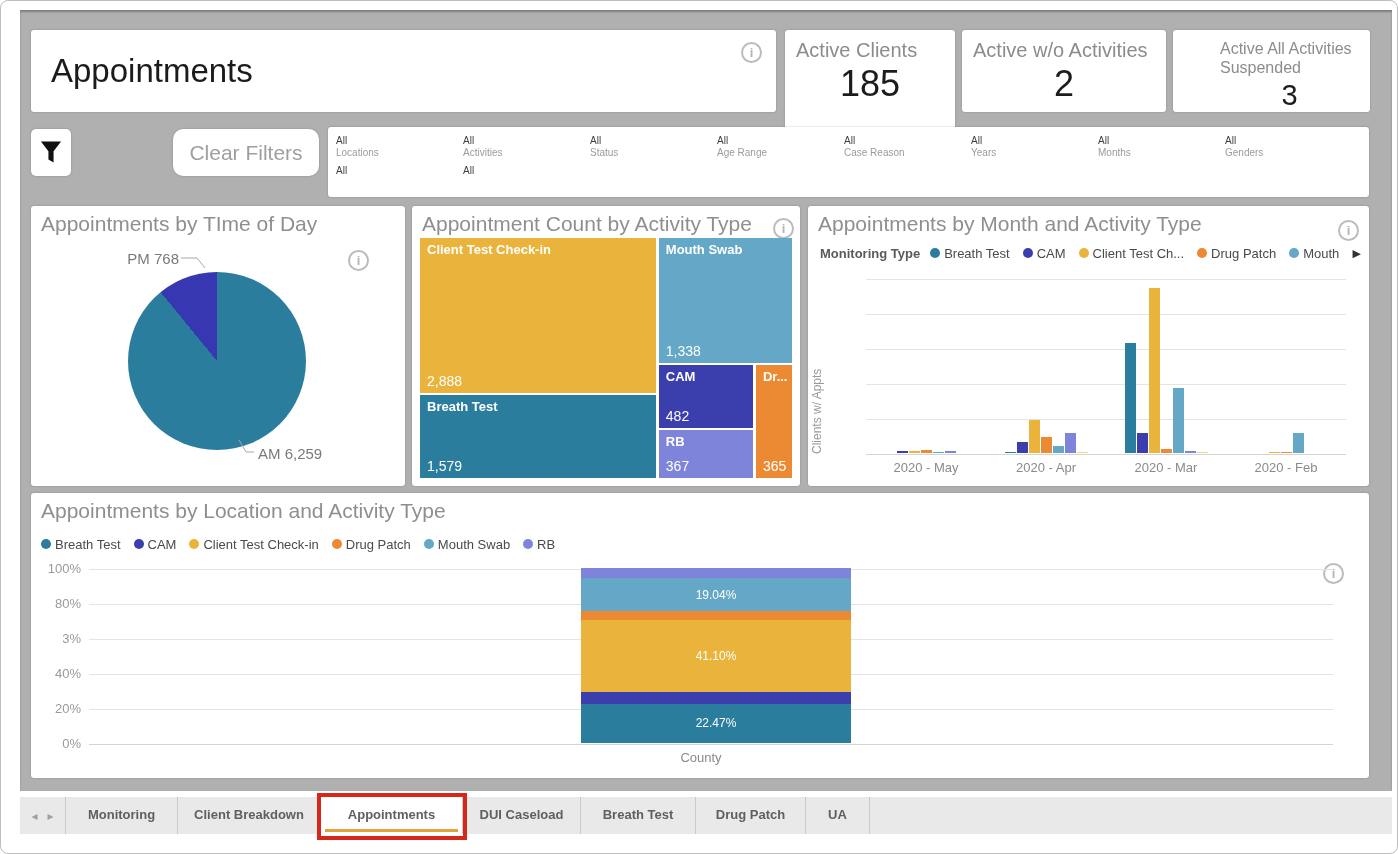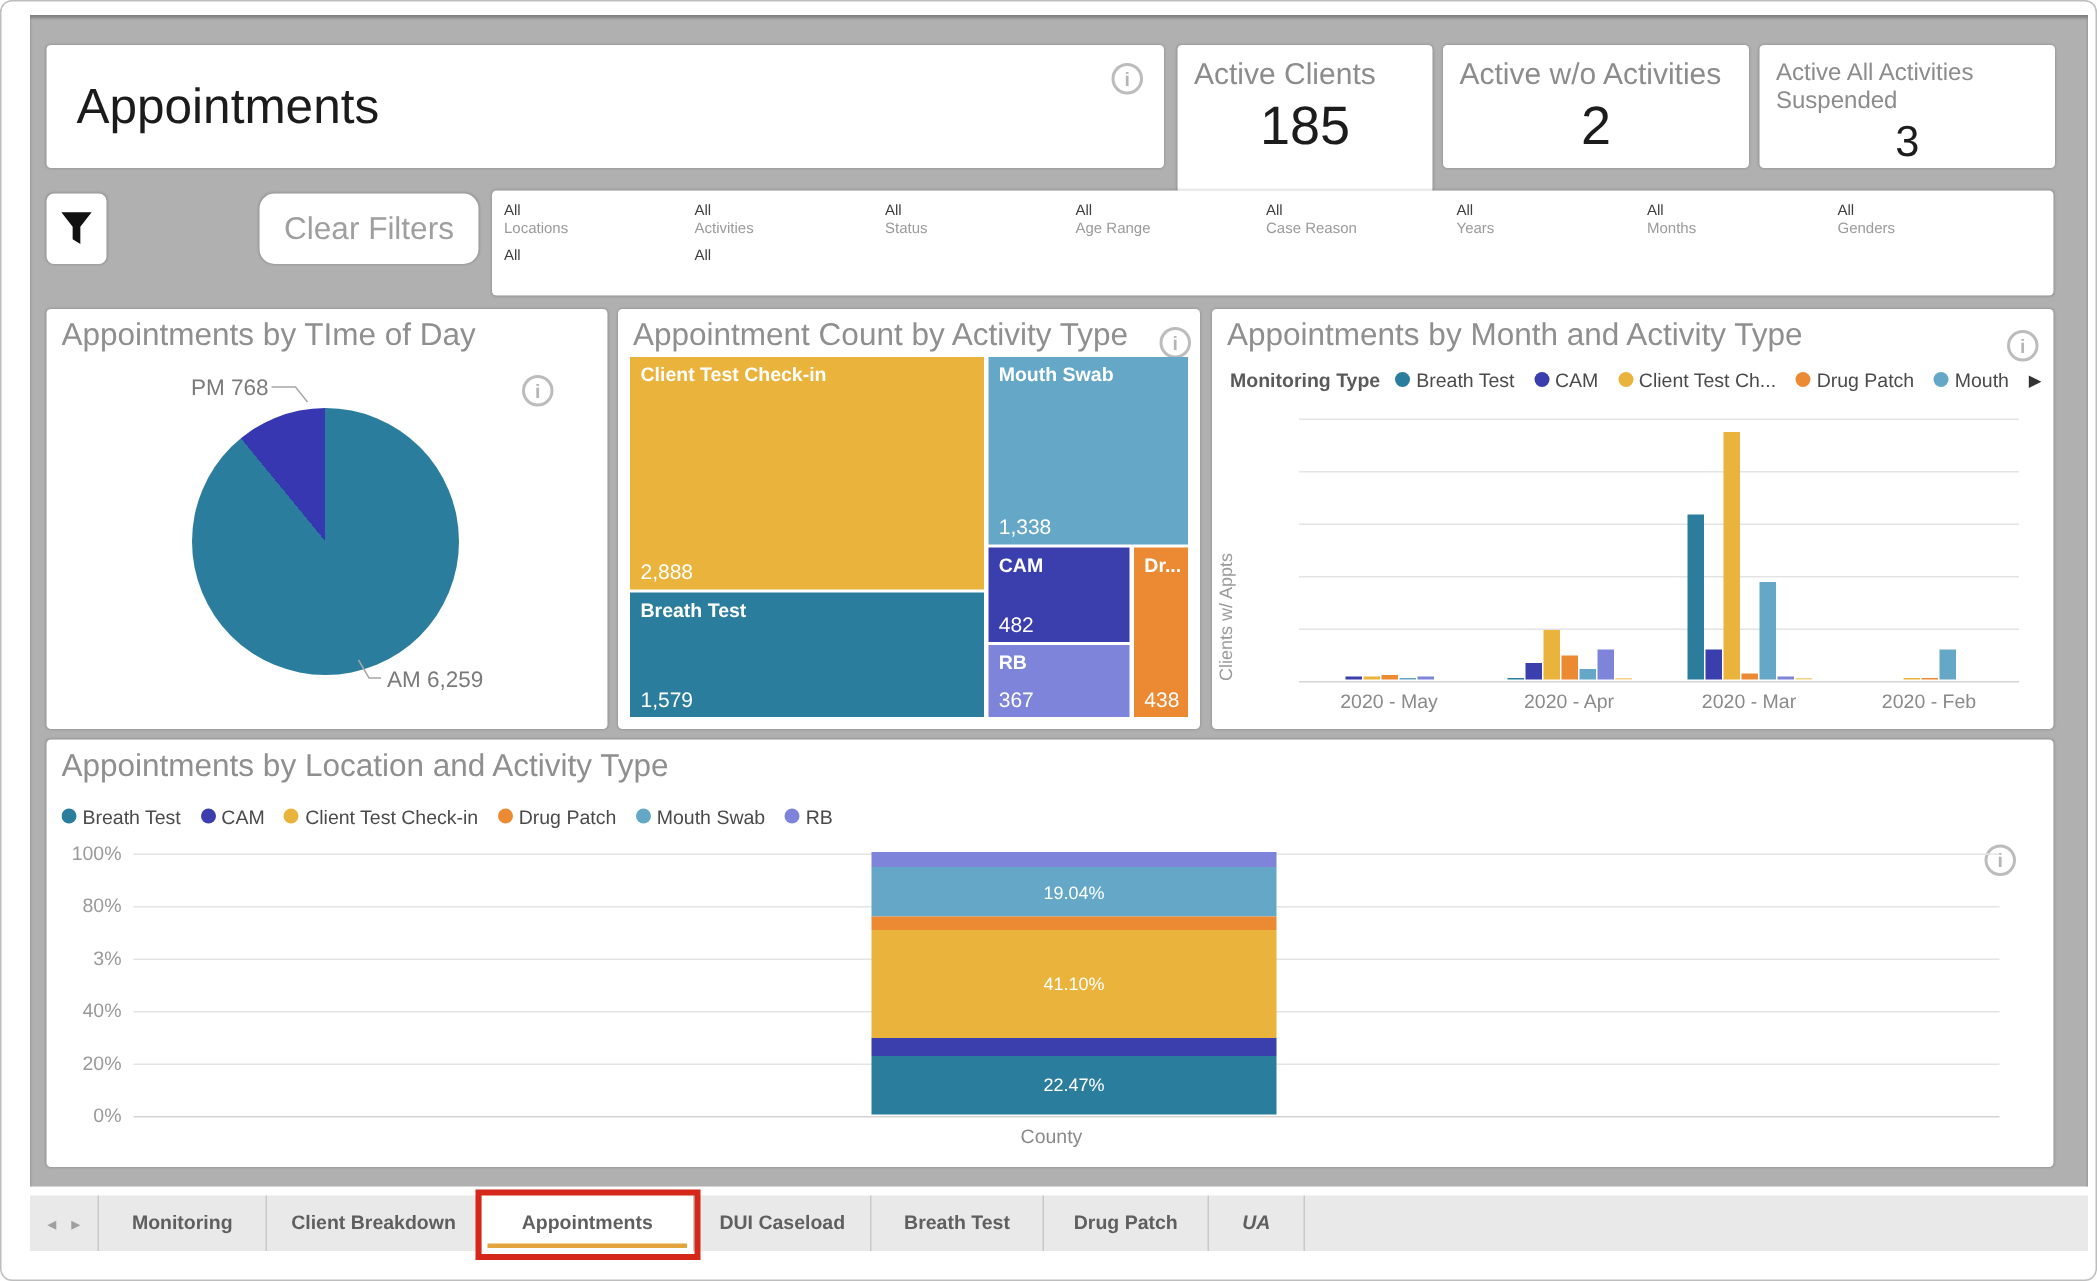--- a/index.html
+++ b/index.html
@@ -104,7 +104,7 @@
       <div class="kpi-label">Active w/o Activities</div>
       <div class="kpi-value">2</div>
     </div>
-    <div class="card kpi small" style="left:1153px; top:20px; width:197px; height:82px;">
+    <div class="card kpi small" style="left:1153px; top:20px; width:197px; height:82px;padding-left:36px;">
       <div class="kpi-label">Active All Activities Suspended</div>
       <div class="kpi-value">3</div>
     </div>

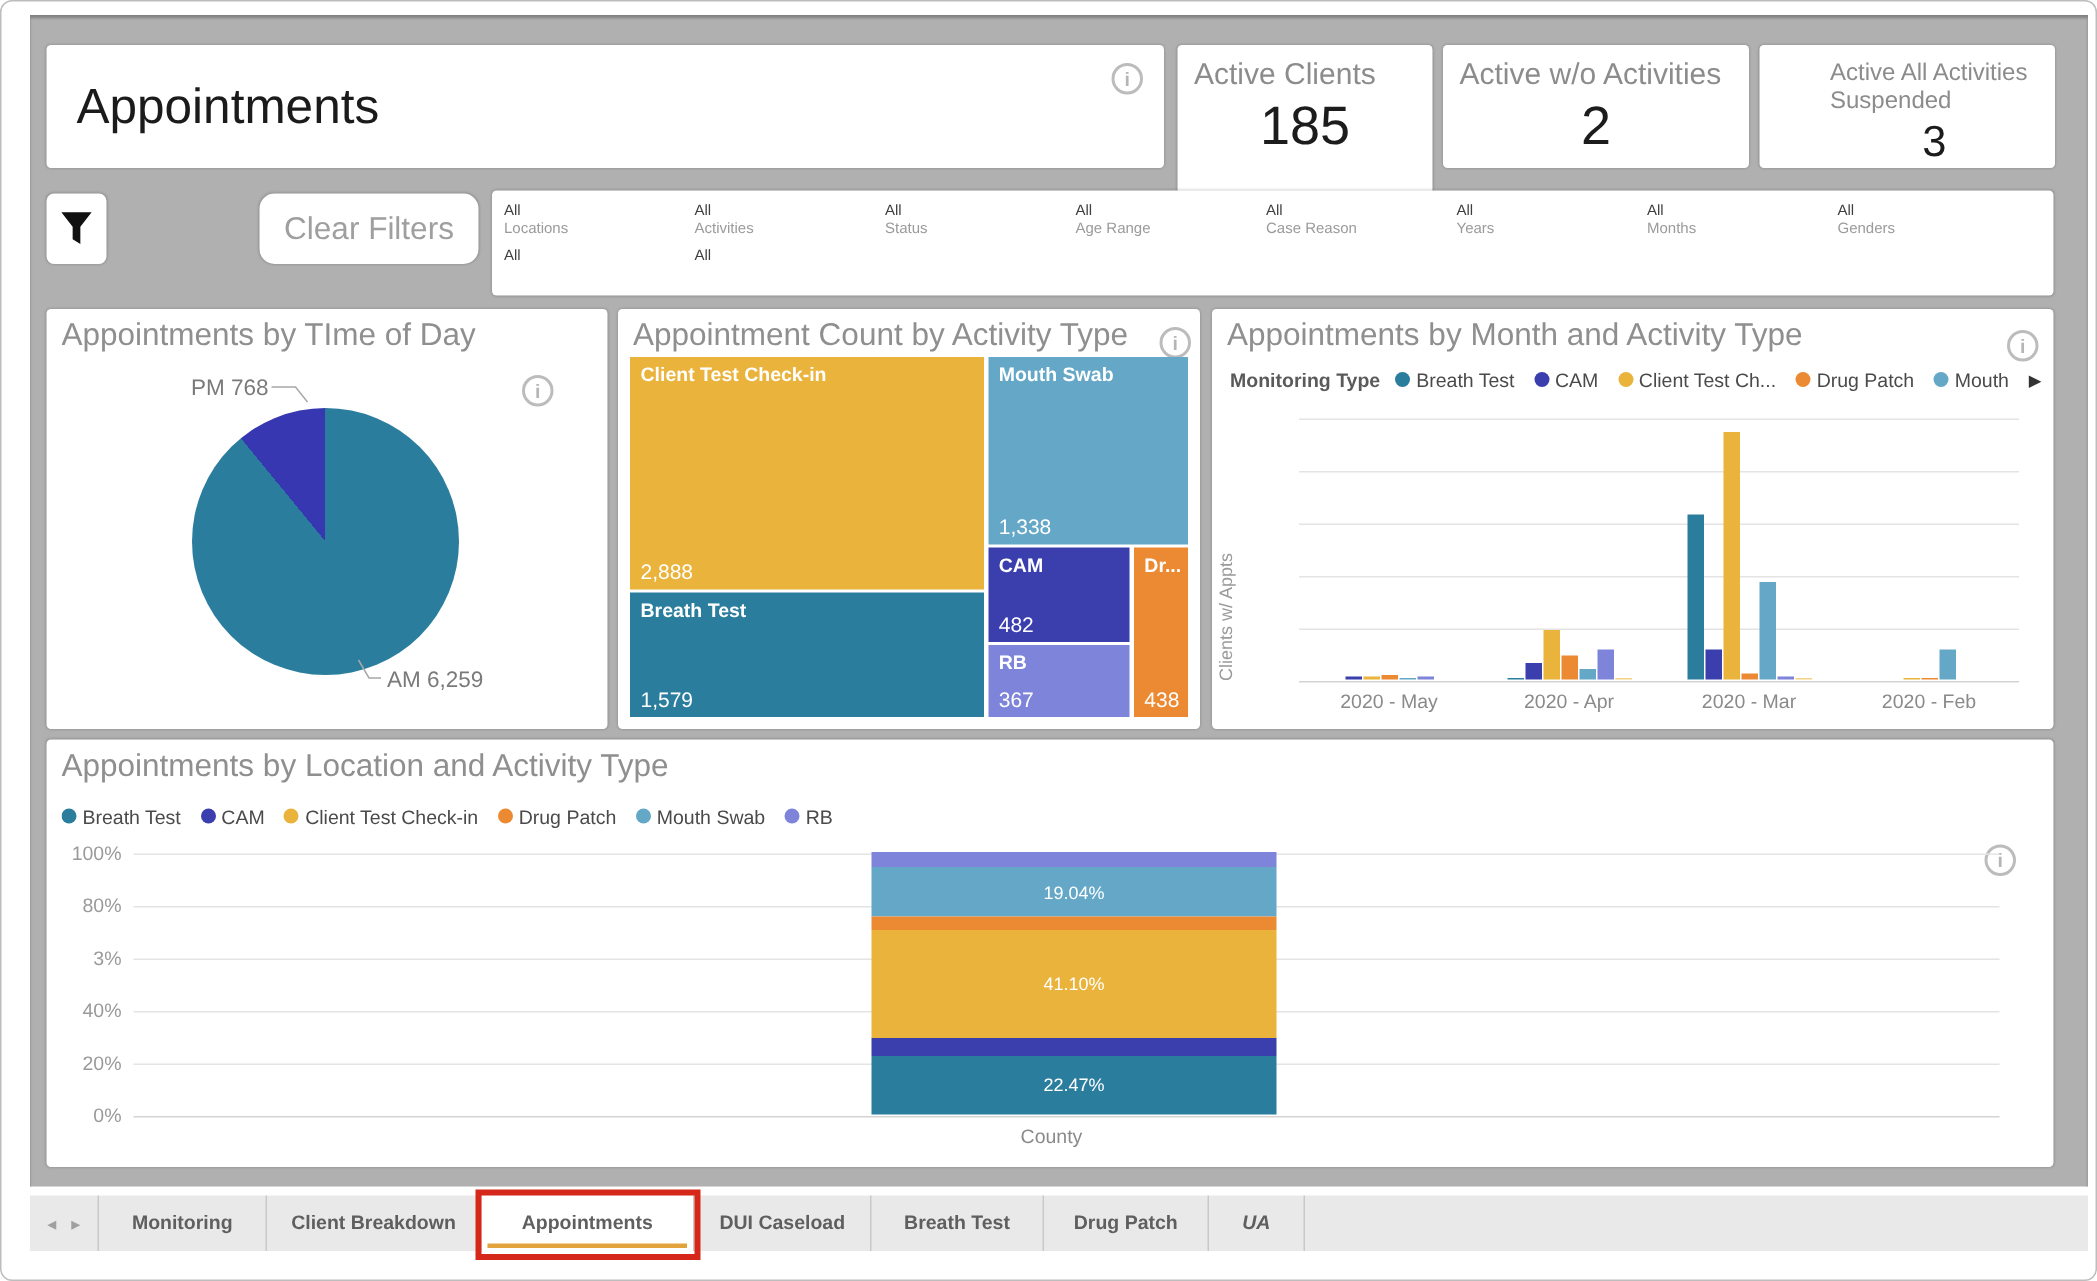--- a/index.html
+++ b/index.html
@@ -190,7 +190,7 @@
           </div>
           <div class="tm-tile" style="left: 90.3%; top: 52.9%; width: 9.7%; height: 47.1%; background: rgb(236, 138, 51);">
             <div class="tm-name">Dr...</div>
-            <div class="tm-value">438</div>
+            <div class="tm-value">365</div>
           </div>
         </div>
     </div>

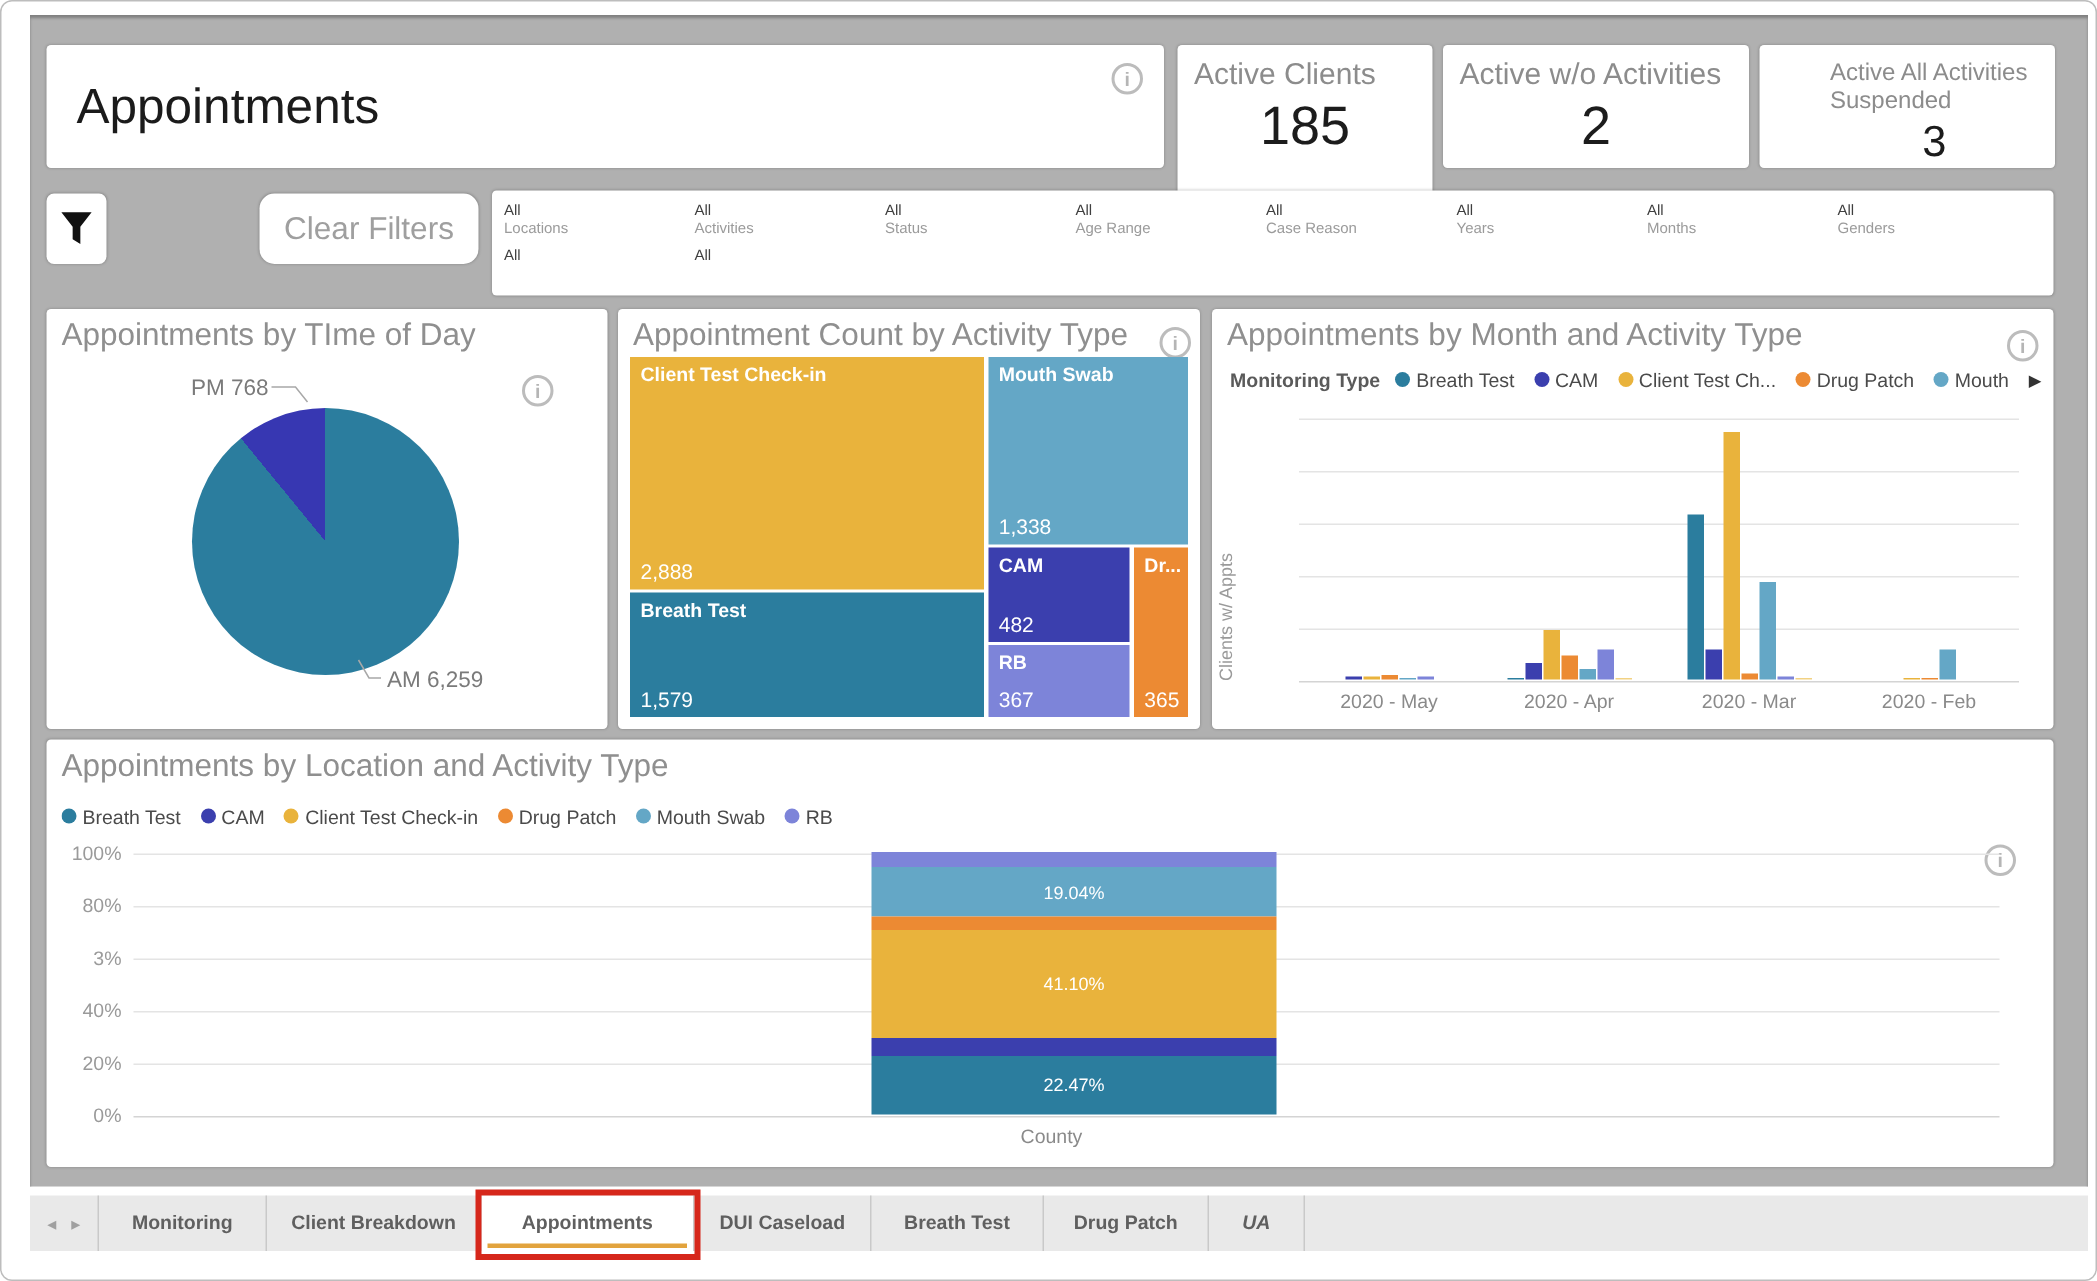--- a/index.html
+++ b/index.html
@@ -80,7 +80,7 @@
              gap:10px; color:#a0a0a0; font-size:12px; }
   .tab { height:100%; line-height:36px; text-align:center; font-size:13px; font-weight:bold;
          color:#5f5f5f; border-left:1px solid #c9c9c9; position:relative; cursor:pointer; }
-  .tab.last { border-right:1px solid #c9c9c9;font-style:italic; }
+  .tab.last { border-right:1px solid #c9c9c9; }
   .tab.active { background:#fff; }
   .tab .underline { position:absolute; left:4px; right:4px; bottom:2px; height:3px; }
   .red-box { position:absolute; border:4px solid #d6271b; z-index:50; }

